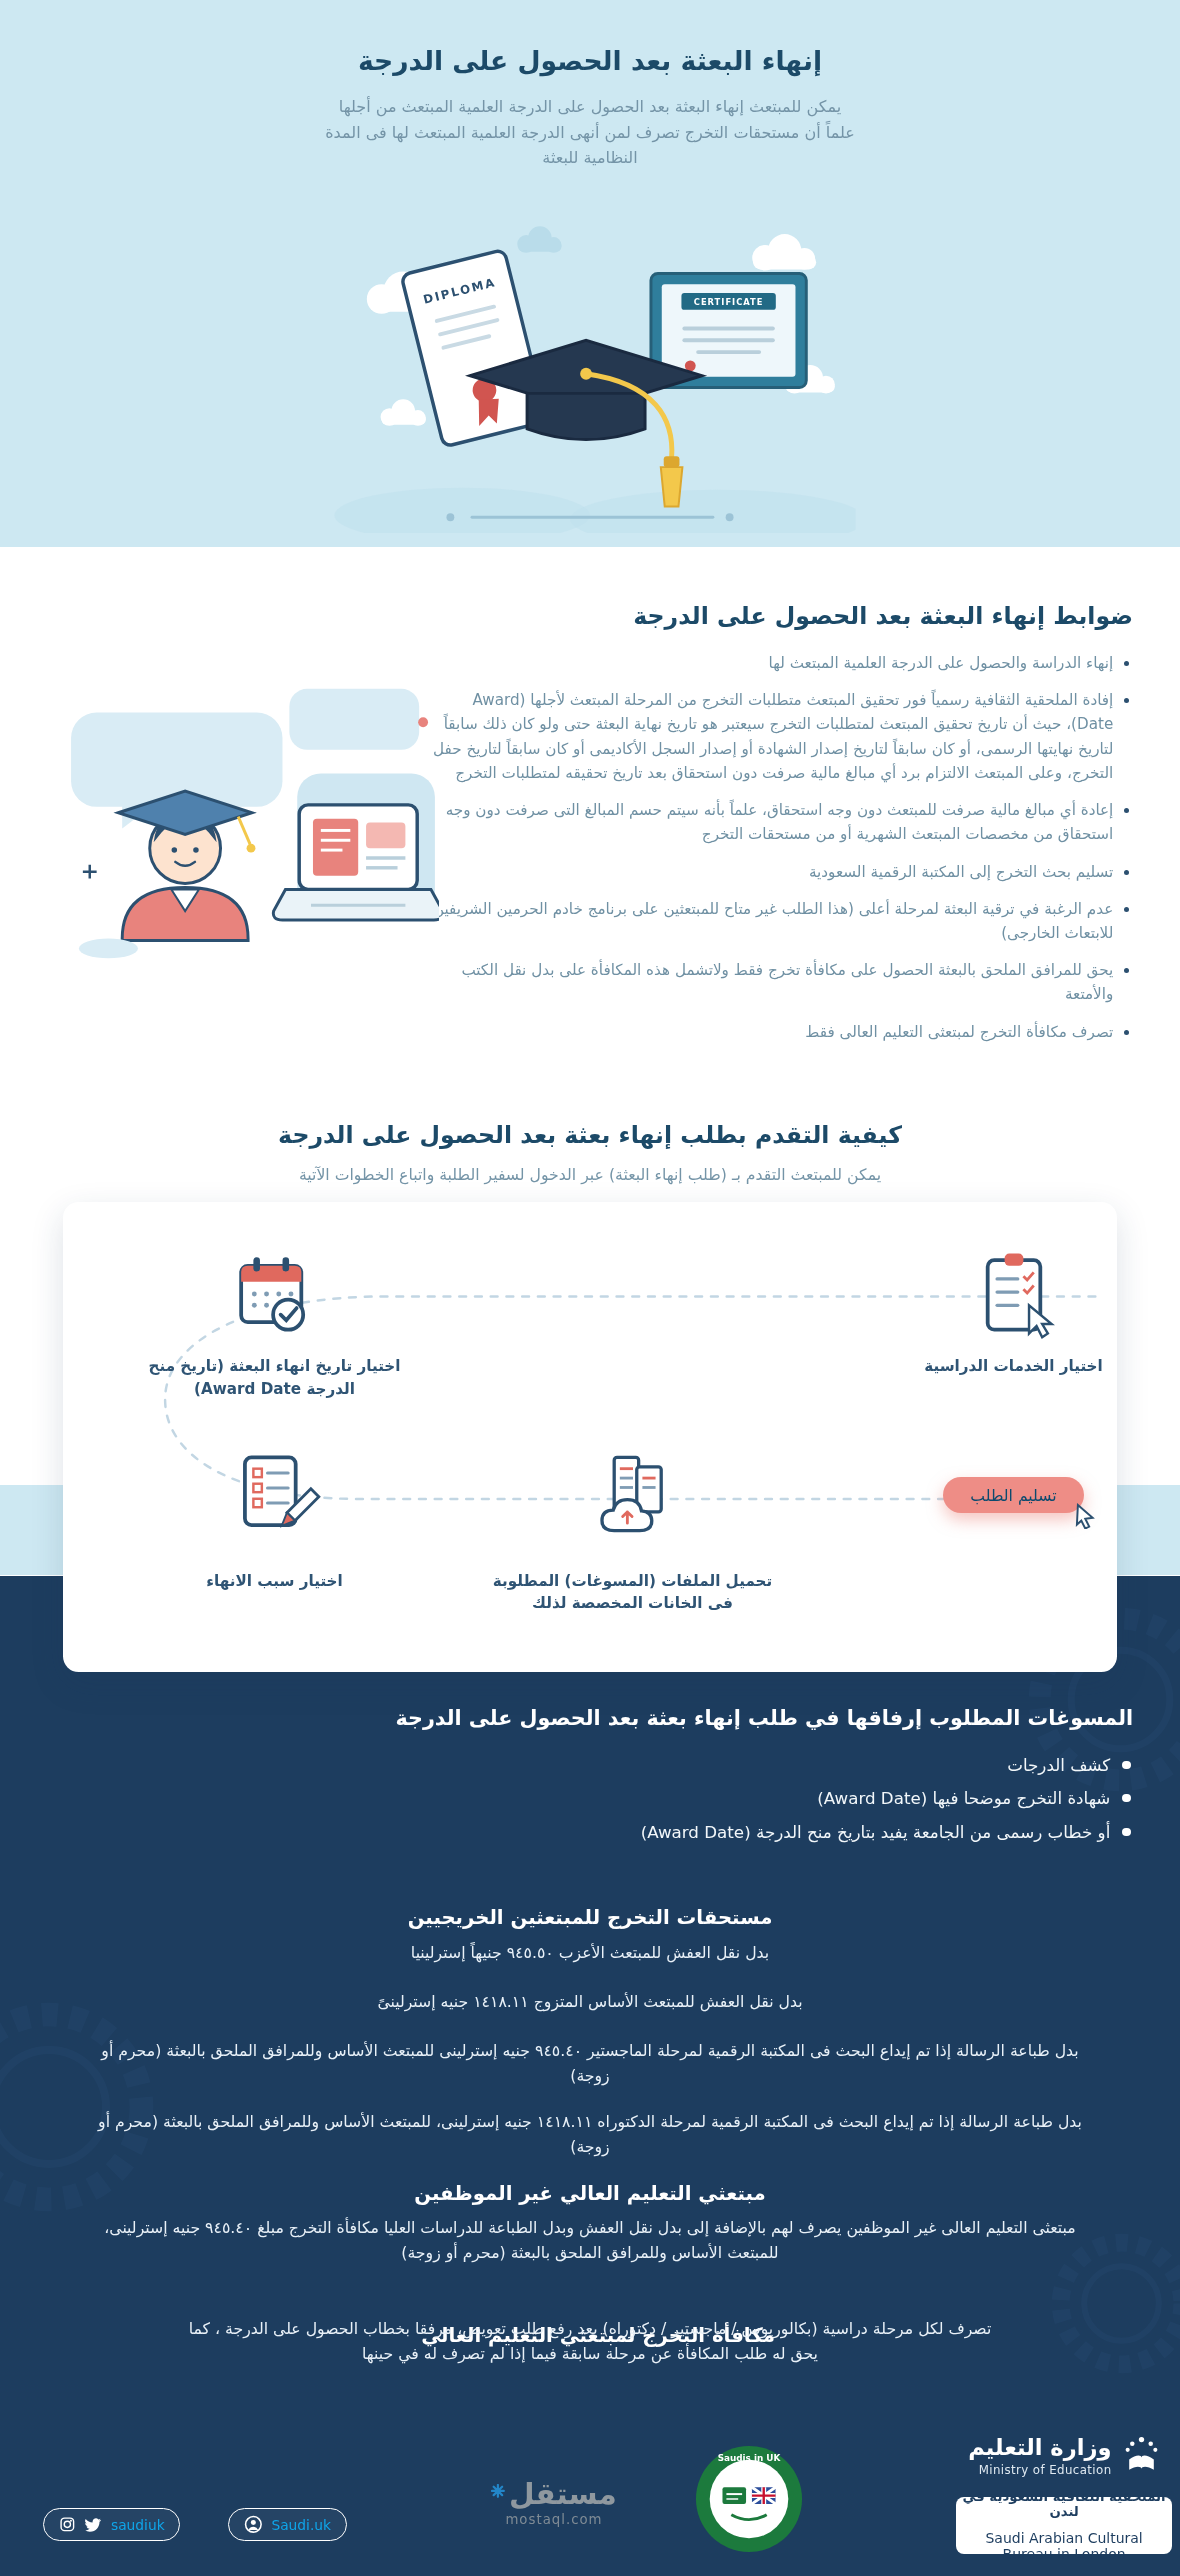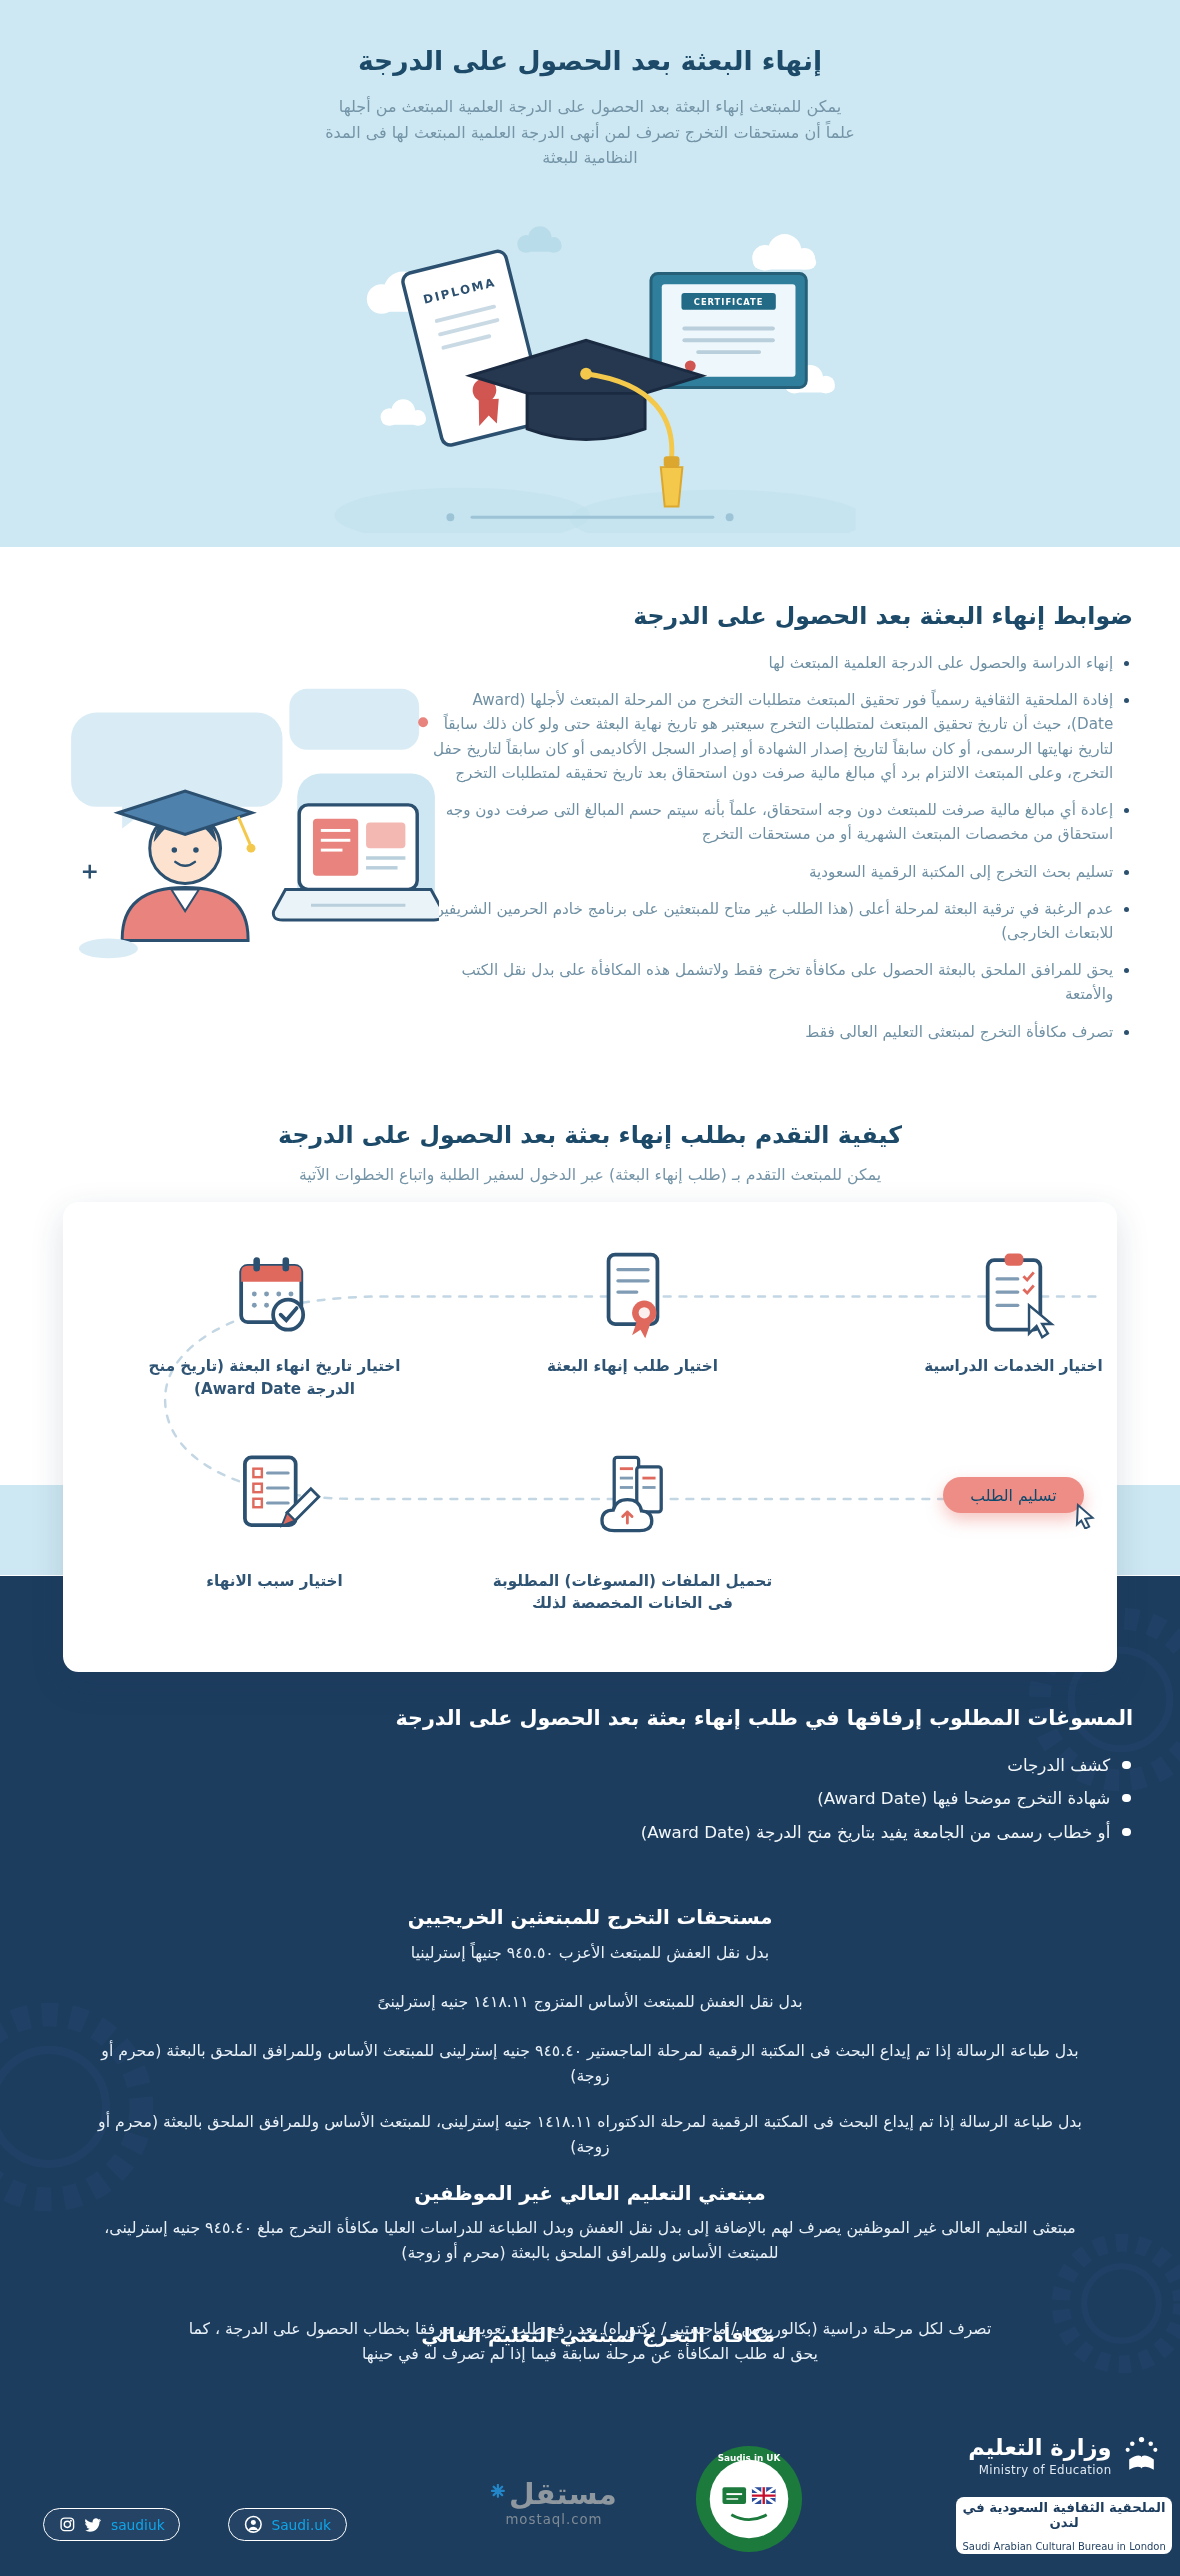--- a/index.html
+++ b/index.html
@@ -207,20 +207,6 @@
       <div class="step-label">اختيار الخدمات الدراسية</div>
     </div>
 
-    <div class="step" style="left:422px; top:43px;">
-      <div class="step-icon">
-        <svg width="94" height="94" viewBox="0 0 100 100">
-          <rect x="24" y="8" width="52" height="74" rx="7" fill="#ffffff" stroke="#2c5070" stroke-width="4"></rect>
-          <line x1="34" y1="24" x2="66" y2="24" stroke="#7f9cb4" stroke-width="3.5" stroke-linecap="round"></line>
-          <line x1="34" y1="36" x2="66" y2="36" stroke="#7f9cb4" stroke-width="3.5" stroke-linecap="round"></line>
-          <line x1="34" y1="48" x2="54" y2="48" stroke="#7f9cb4" stroke-width="3.5" stroke-linecap="round"></line>
-          <path d="M56,74 l-7,20 l9,-6 l5,9 l7,-20 Z" fill="#e0695e"></path>
-          <circle cx="62" cy="70" r="13" fill="#e0695e"></circle>
-          <circle cx="62" cy="70" r="6" fill="#ffffff" opacity="0.9"></circle>
-        </svg>
-      </div>
-      <div class="step-label">اختيار طلب إنهاء البعثة</div>
-    </div>
 
     <div class="step" style="left:64px; top:43px;">
       <div class="step-icon">

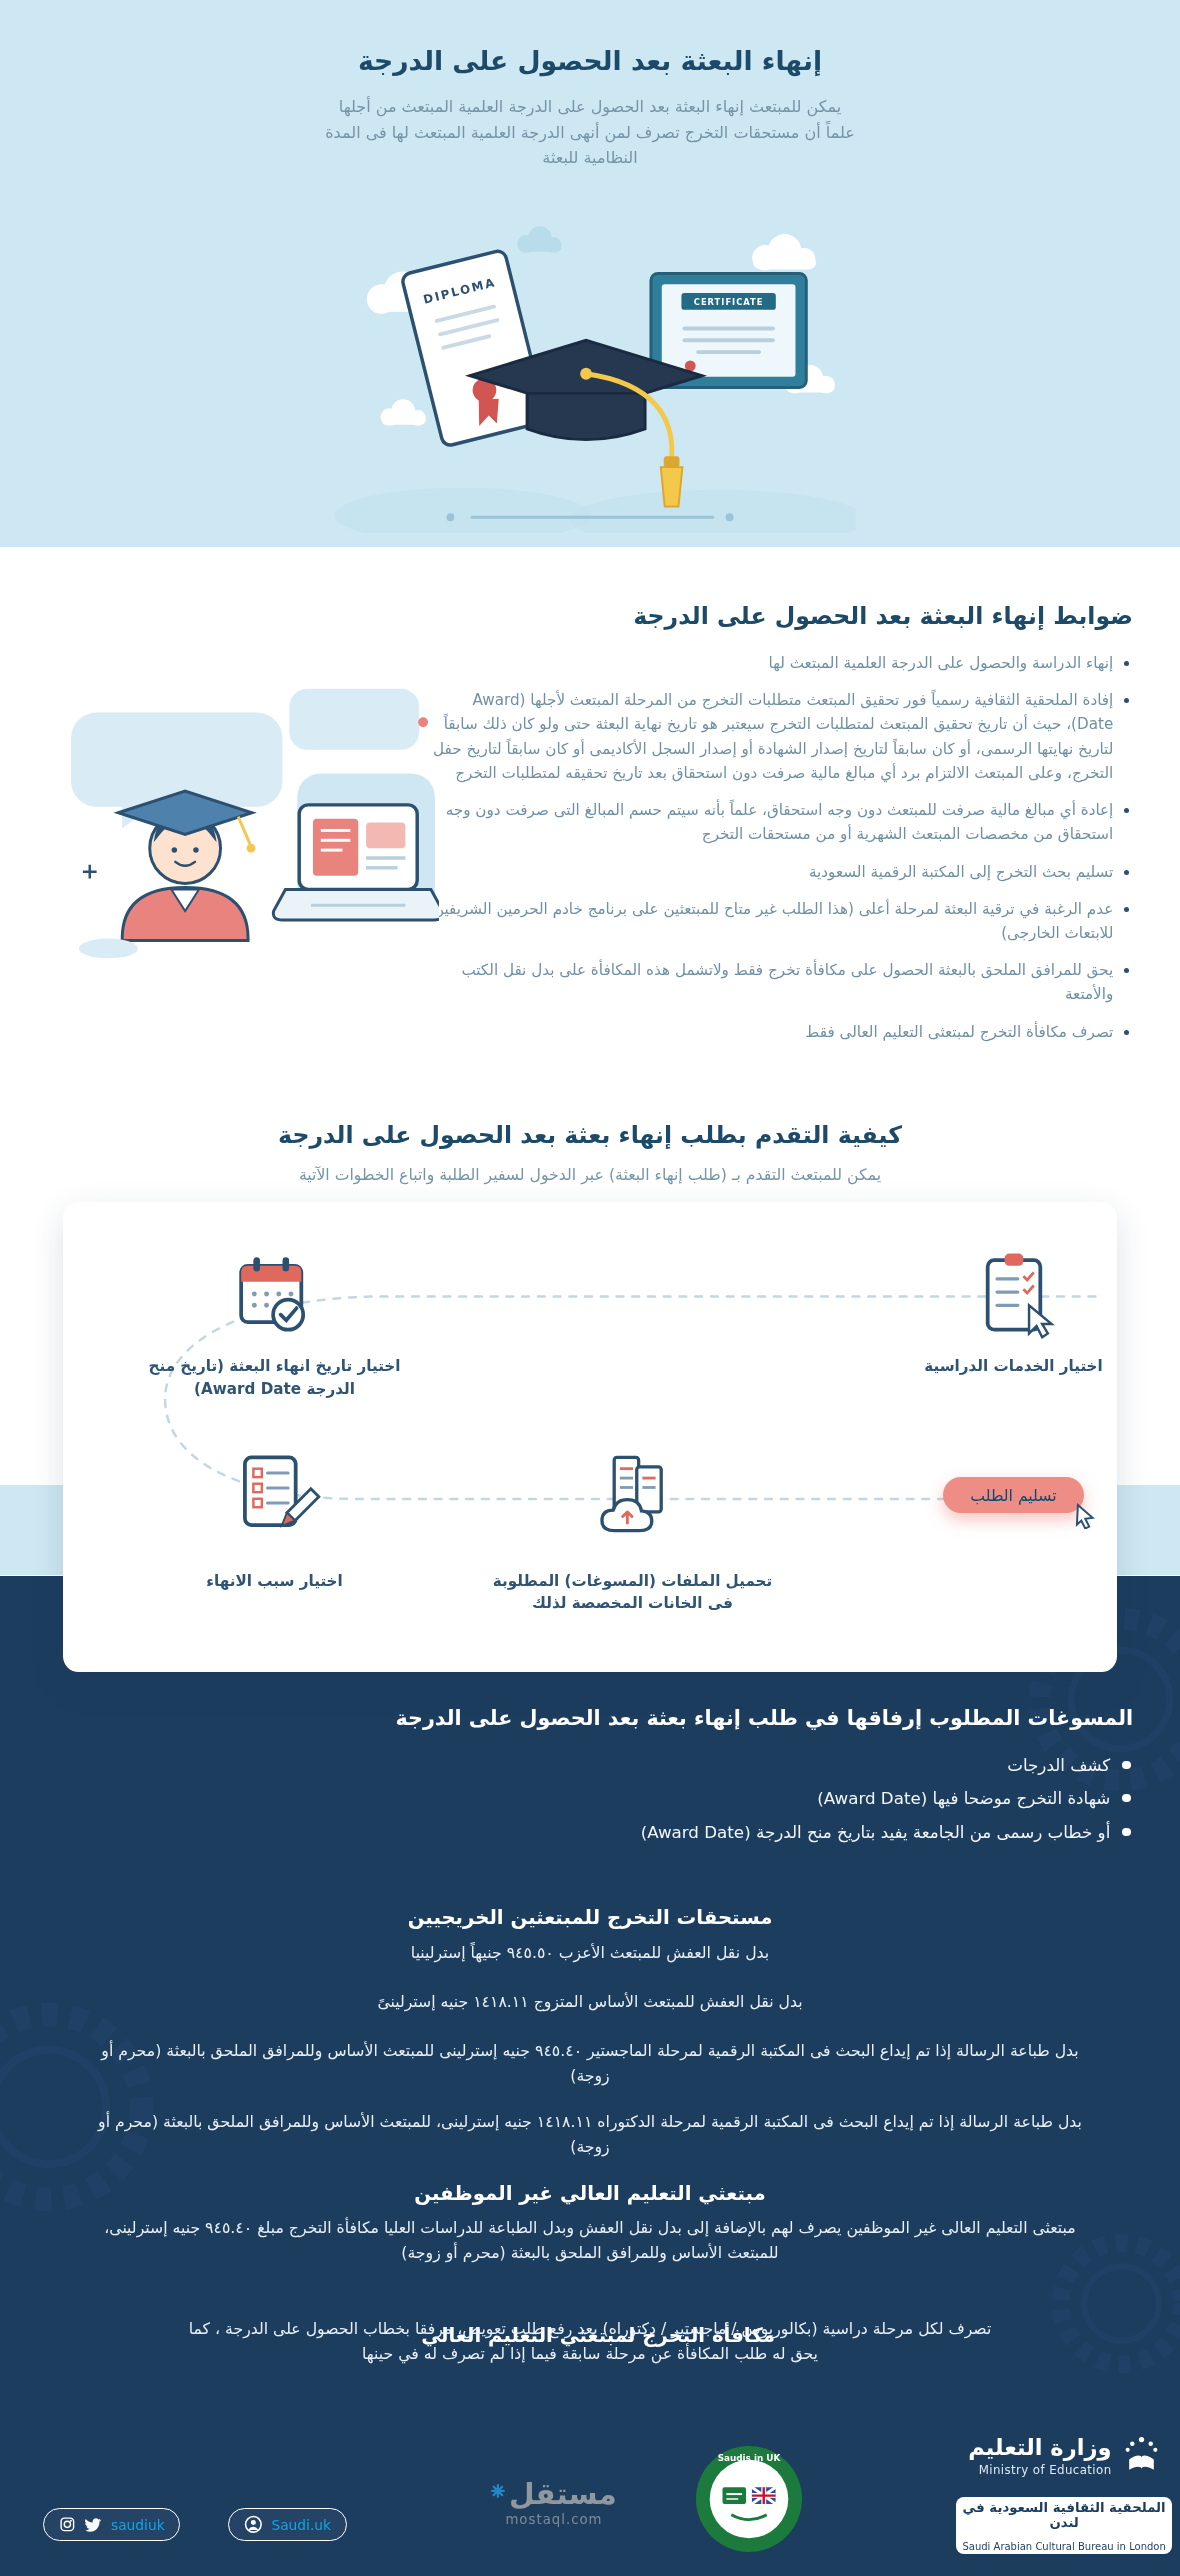--- a/index.html
+++ b/index.html
@@ -60,7 +60,7 @@
   .bureau { position:absolute; top:921px; right:7.9px; width:216px; height:57px; background:#ffffff; border-radius:7.9px;
             display:flex; flex-direction:column; justify-content:center; text-align:center; padding:3.9px 5.9px; z-index:2; }
   .bureau-ar { color:#1d3d5f; font-weight:bold; font-size:13.3px; direction:rtl; }
-  .bureau-en { color:#1d3d5f; font-size:10px; margin-top:11px; }
+  .bureau-en { color:#1d3d5f; font-size:14px; margin-top:11px; }
 </style>
 </head>
 <body>

